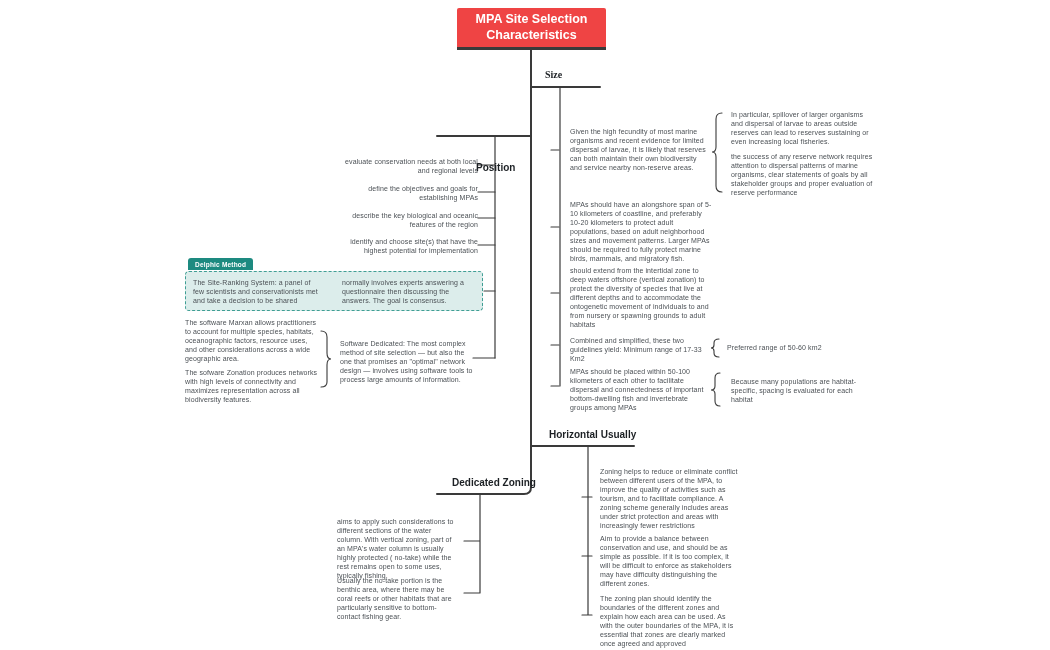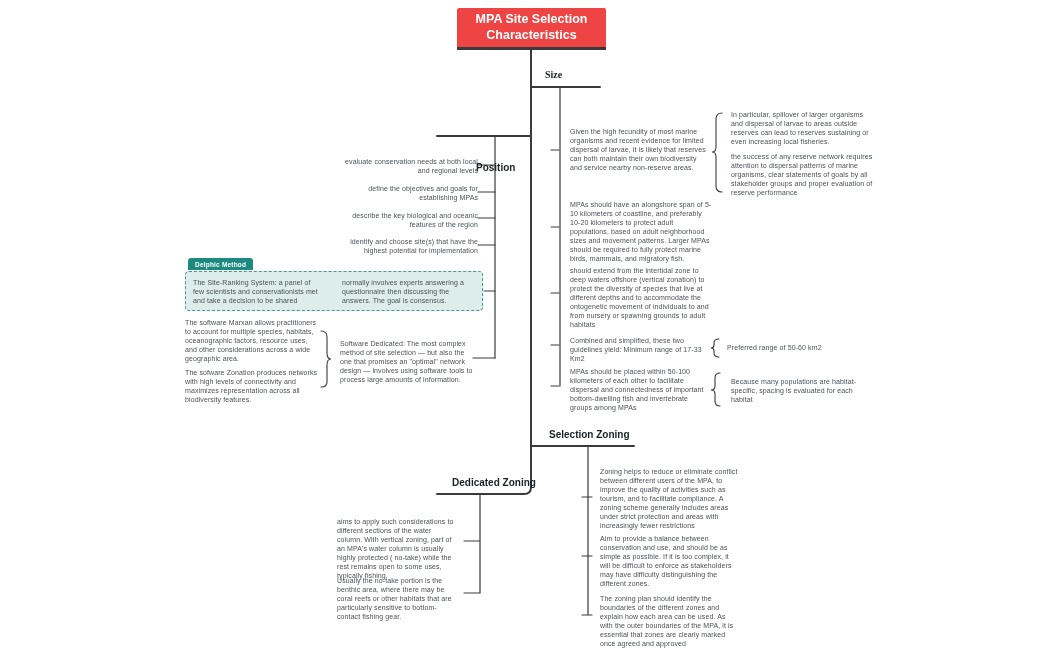--- a/index.html
+++ b/index.html
@@ -70,7 +70,7 @@
 
   <div class="branch-label" style="left:545px;top:69px;font-family:Liberation Serif, serif;">Size</div>
   <div class="branch-label" style="left:476px;top:118px;margin-top:44px;">Position</div>
-  <div class="branch-label" style="left:549px;top:429px;">Selection Zoning</div>
+  <div class="branch-label" style="left:549px;top:429px;">Horizontal Usually</div>
   <div class="branch-label" style="left:452px;top:477px;">Dedicated Zoning</div>
 
   <div class="node" style="left:570px;top:127px;width:140px;">Given the high fecundity of most marine organisms and recent evidence for limited dispersal of larvae, it is likely that reserves can both maintain their own biodiversity and service nearby non-reserve areas.</div>

